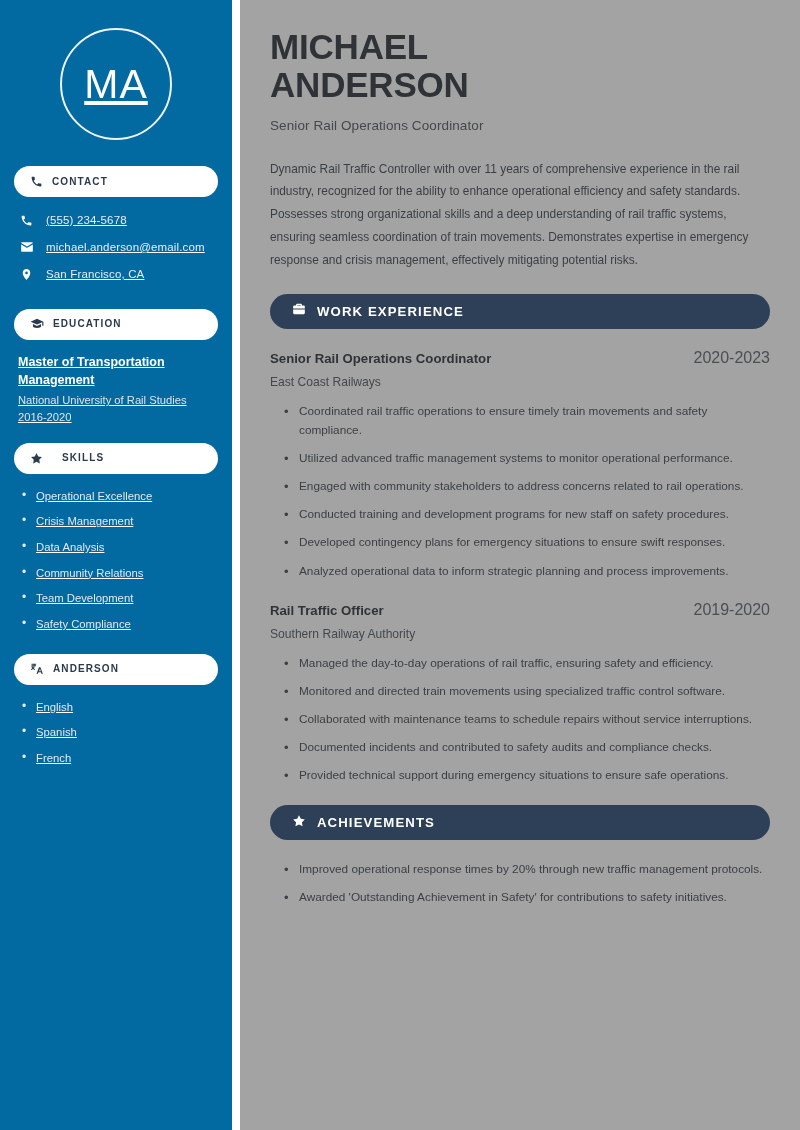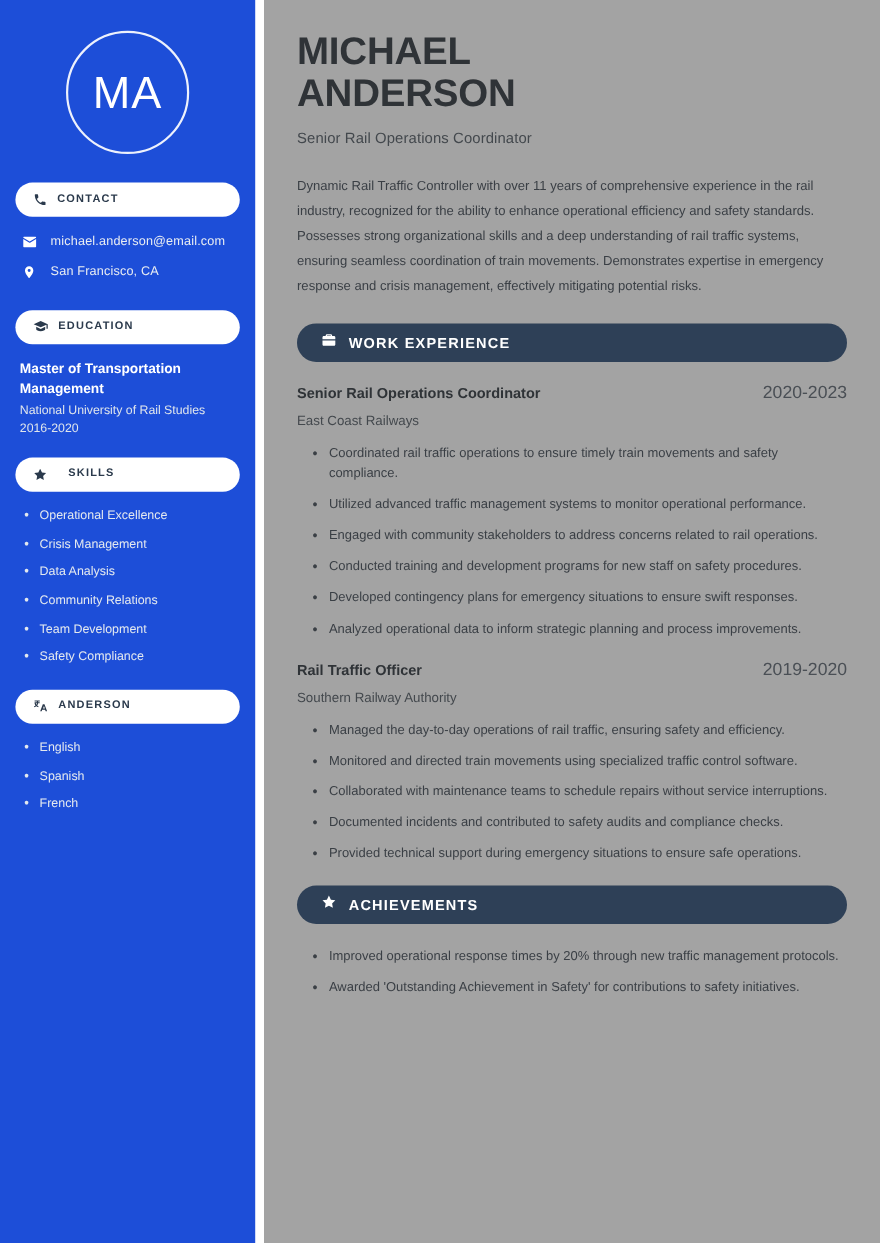--- a/index.html
+++ b/index.html
@@ -28,10 +28,11 @@
   .sidebar {
     width: 232px;
     flex: 0 0 232px;
-    background: #1d4ed8;
+    background: #0369a1;
     color: #ffffff;
     padding: 0 14px;
     position: relative;
+    text-decoration: underline;
   }
 
   .sidebar-gap {

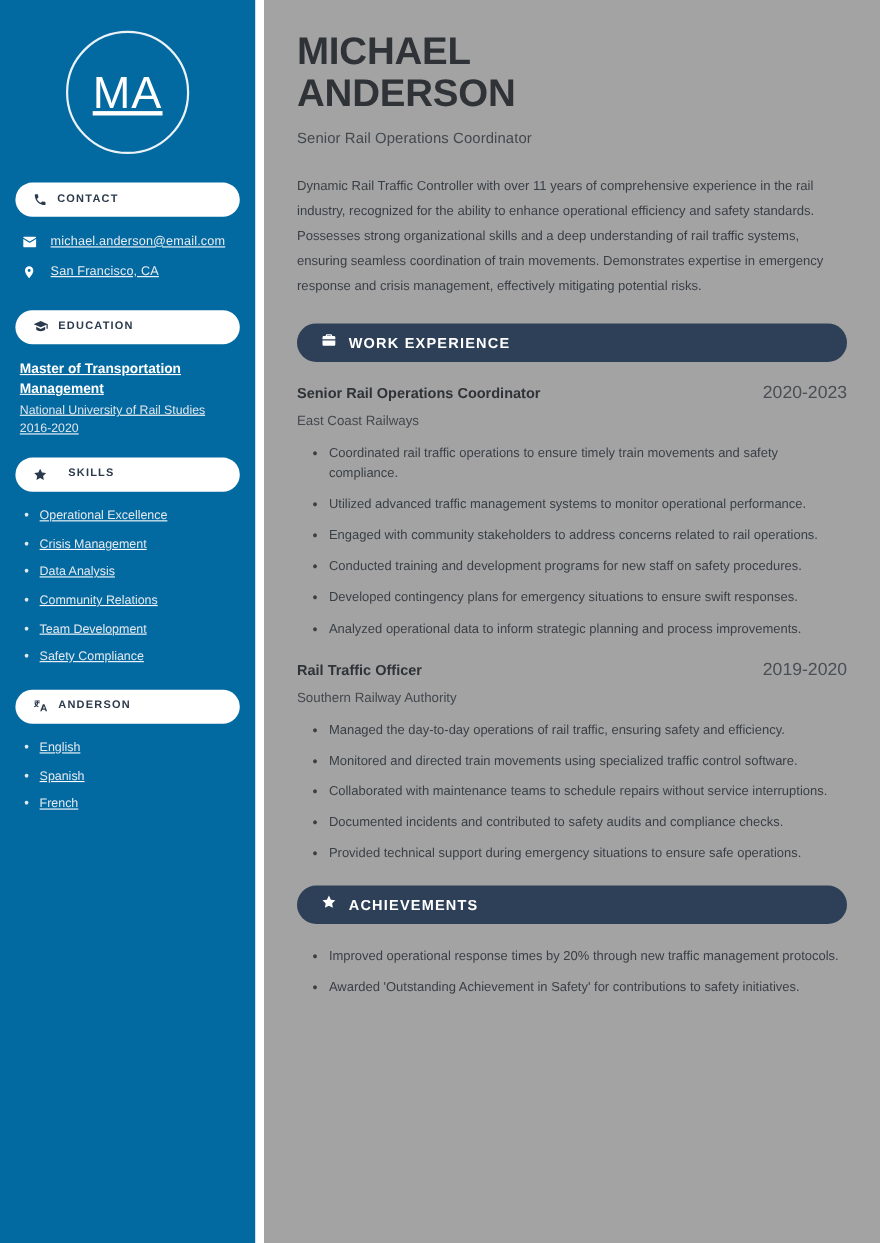--- a/index.html
+++ b/index.html
@@ -254,6 +254,14 @@
     </div>
 
     <div class="contact-list">
+      <div class="contact-row">
+        <span class="contact-ico">
+          <svg width="13" height="13" viewBox="0 0 24 24" fill="#ffffff">
+            <path d="M6.6 10.8c1.4 2.8 3.8 5.1 6.6 6.6l2.2-2.2c.3-.3.7-.4 1-.2 1.1.4 2.4.6 3.6.6.6 0 1 .4 1 1V20c0 .6-.4 1-1 1C10.6 21 3 13.4 3 4c0-.6.4-1 1-1h3.5c.6 0 1 .4 1 1 0 1.3.2 2.5.6 3.6.1.3 0 .7-.2 1l-2.3 2.2z"></path>
+          </svg>
+        </span>
+        <span class="ctext">(555) 234-5678</span>
+      </div>
 
       <div class="contact-row">
         <span class="contact-ico">

